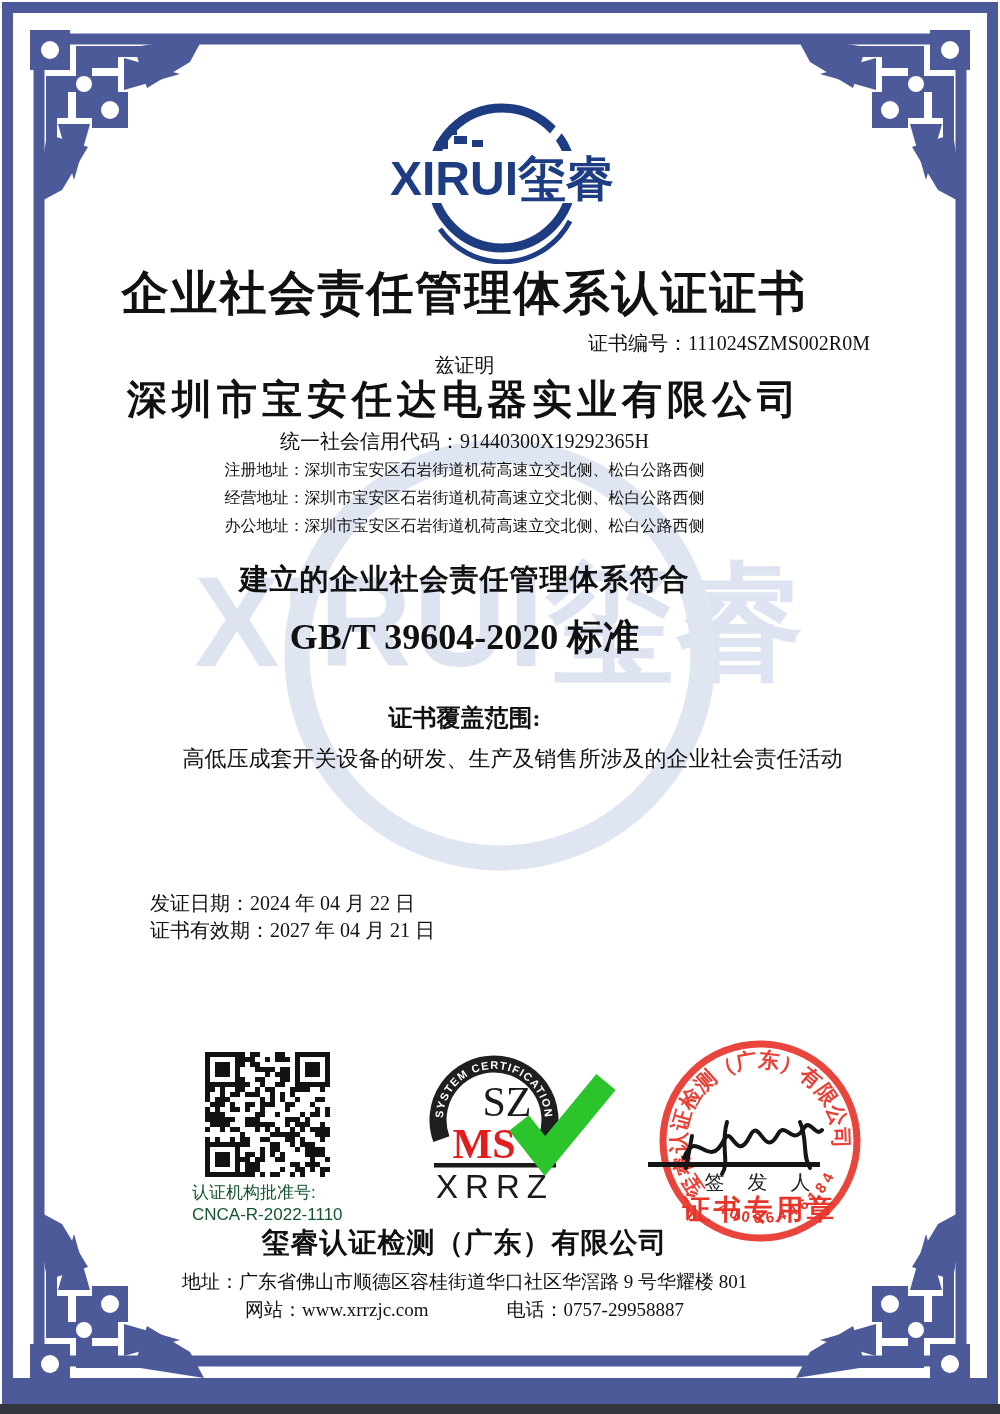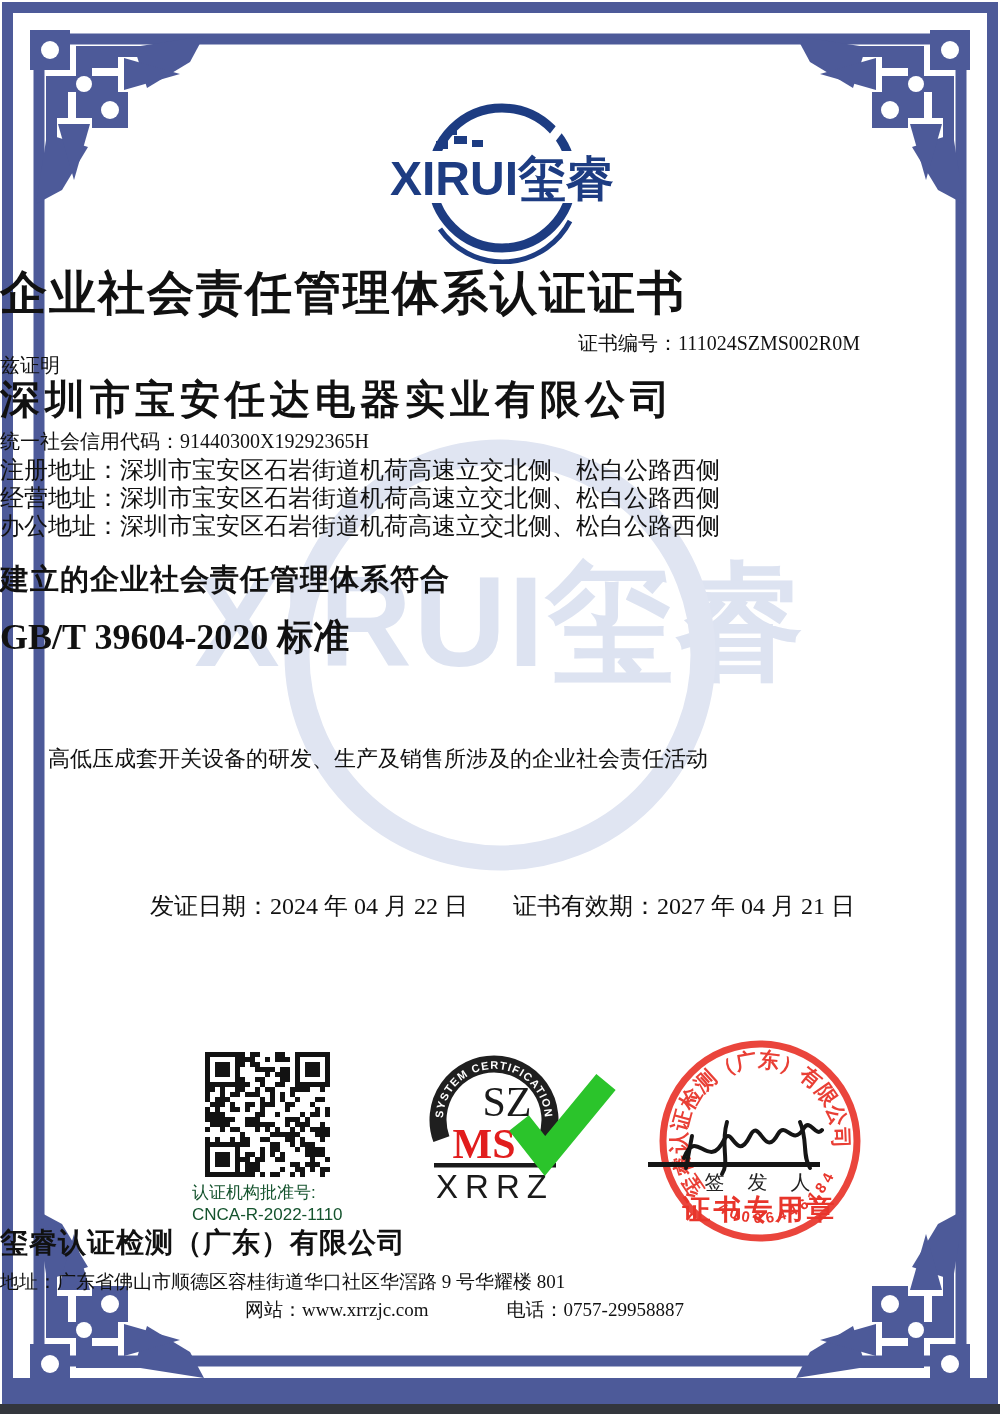--- a/index.html
+++ b/index.html
@@ -8,7 +8,7 @@
     overflow:hidden;font-family:"Liberation Serif",serif;color:#111;
   }
   .abs{position:absolute;}
-  .ctr{left:0;width:929px;}
+  .ctr{left:0;width:929px;text-align:center;}
   
   .wm{z-index:0;}
   .wm-text{

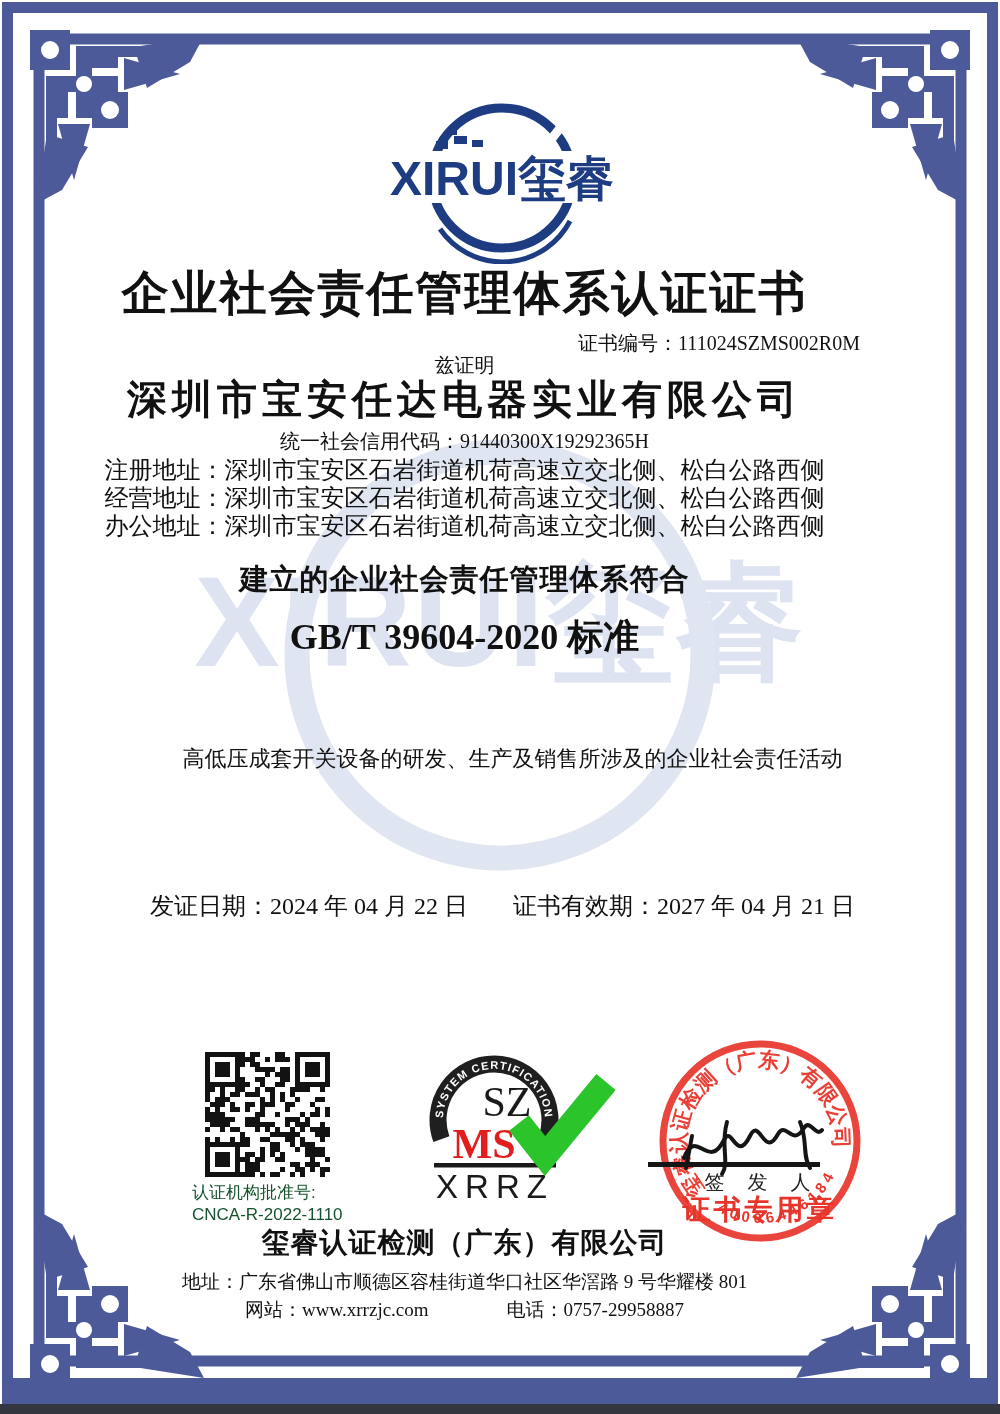--- a/index.html
+++ b/index.html
@@ -20,7 +20,7 @@
   .content{z-index:2;}
   .logo{left:340px;top:96px;z-index:2;}
   .title{top:262px;font-size:47px;font-weight:bold;letter-spacing:2px;z-index:2;}
-  .certno{top:330px;right:140px;font-size:20px;z-index:2;}
+  .certno{top:330px;right:130px;font-size:20px;z-index:2;}
   .certify{top:352px;font-size:20px;z-index:2;}
   .company{top:372px;font-size:40px;font-weight:bold;letter-spacing:5px;z-index:2;}
   .credit{top:428px;font-size:20px;z-index:2;}

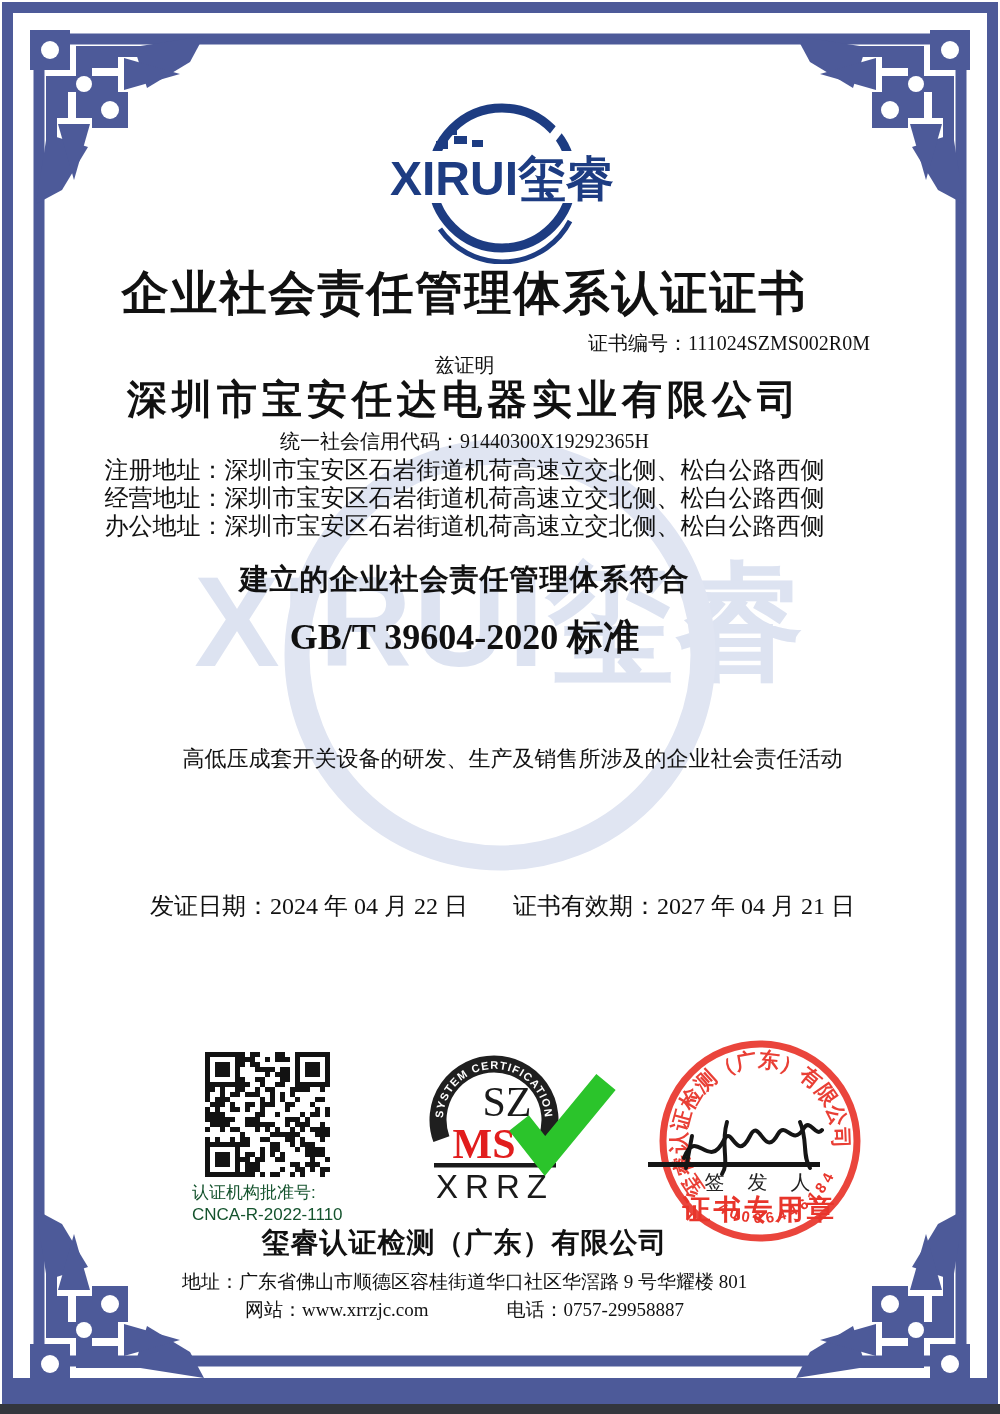--- a/index.html
+++ b/index.html
@@ -24,7 +24,7 @@
   .certify{top:352px;font-size:20px;z-index:2;}
   .company{top:372px;font-size:40px;font-weight:bold;letter-spacing:5px;z-index:2;}
   .credit{top:428px;font-size:20px;z-index:2;}
-  .addr{top:456px;font-size:24px;line-height:28px;z-index:2;}
+  .addr{top:456px;font-size:16px;line-height:28px;z-index:2;}
   .conf1{top:560px;font-size:29px;font-weight:bold;letter-spacing:1px;z-index:2;}
   .conf2{top:613px;font-size:36px;font-weight:bold;z-index:2;}
   .scopeh{top:702px;font-size:24px;font-weight:bold;z-index:2;}

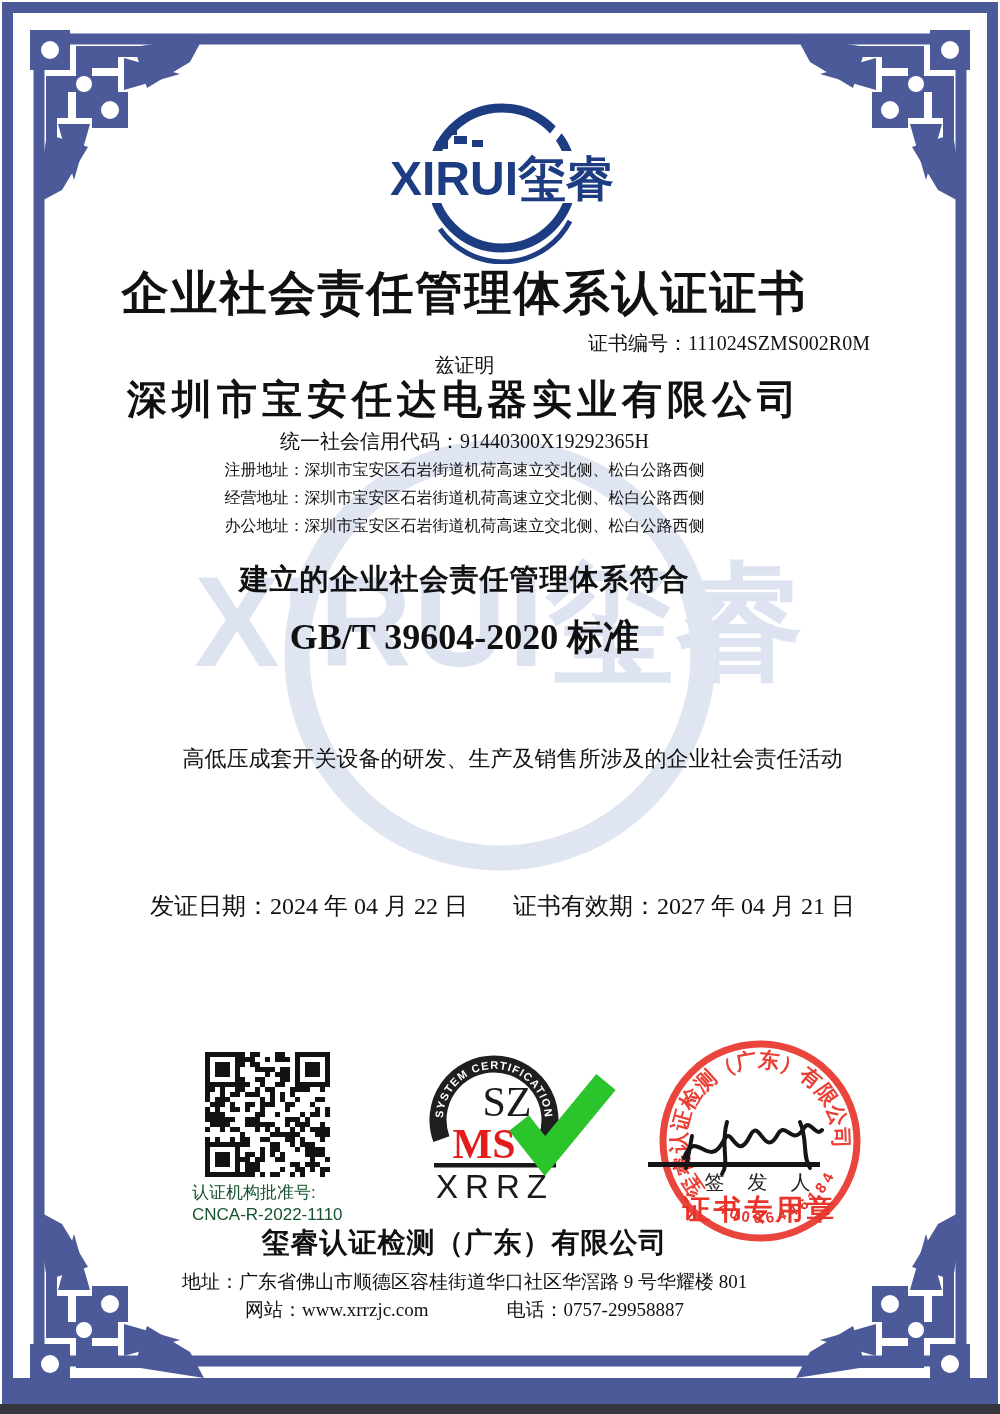--- a/index.html
+++ b/index.html
@@ -132,6 +132,7 @@
   <div class="abs ctr content conf1">建立的企业社会责任管理体系符合</div>
   <div class="abs ctr content conf2">GB/T 39604-2020 标准</div>
 
+  <div class="abs ctr content scopeh">证书覆盖范围:</div>
   <div class="abs ctr content scopet">高低压成套开关设备的研发、生产及销售所涉及的企业社会责任活动</div>
 
   <div class="abs content dates">

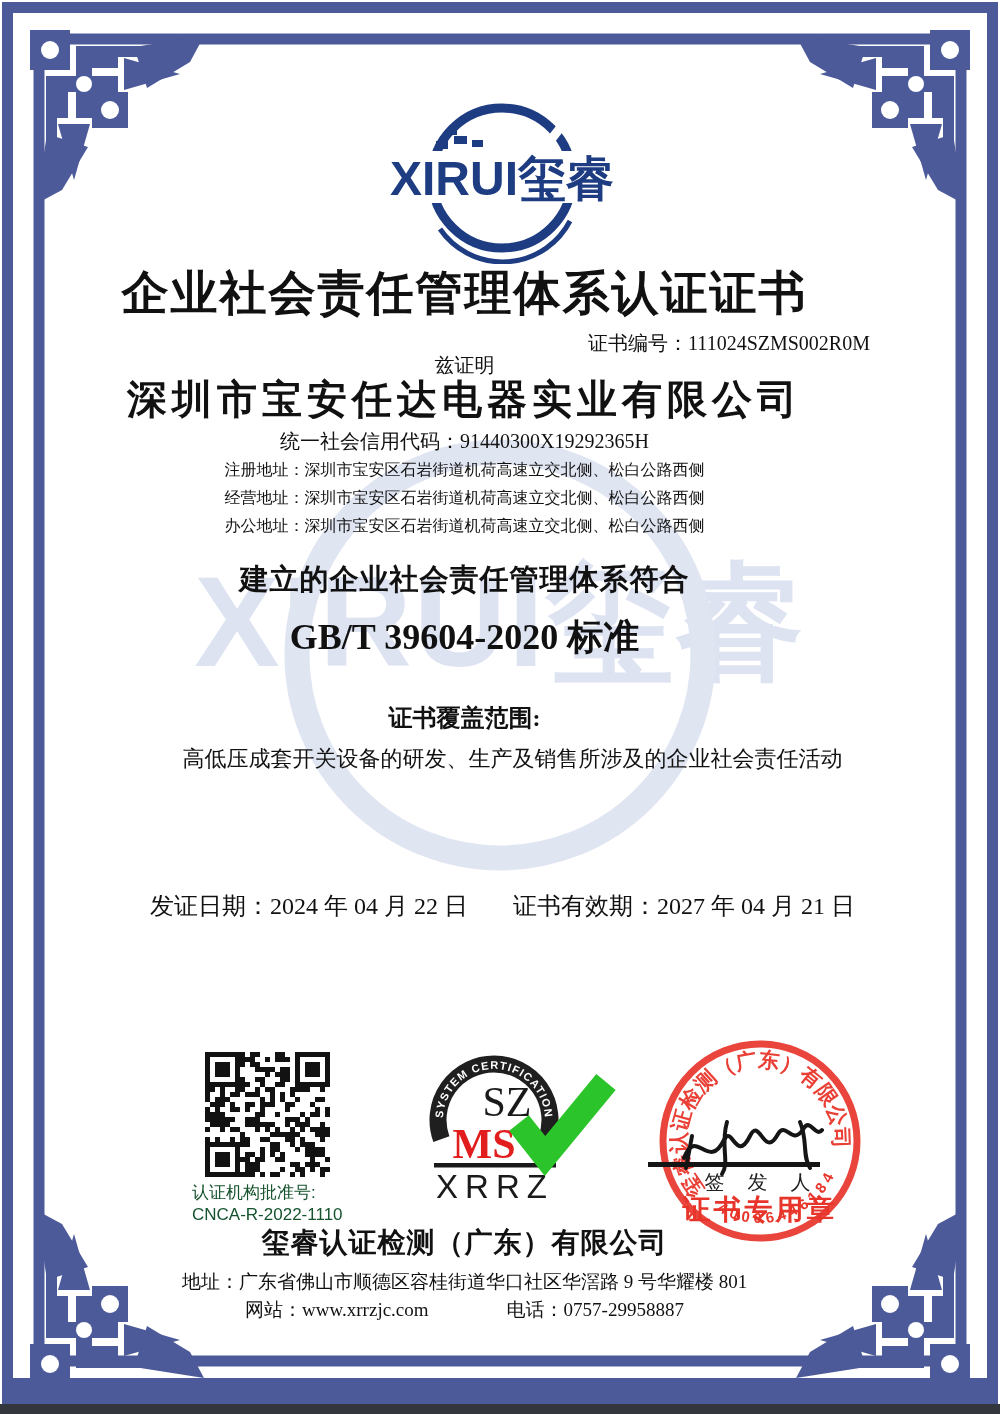--- a/index.html
+++ b/index.html
@@ -30,7 +30,7 @@
   .scopeh{top:702px;font-size:24px;font-weight:bold;z-index:2;}
   .scopet{top:744px;font-size:22px;z-index:2;padding-left:48px;}
   .dates{top:890px;left:150px;right:145px;display:flex;justify-content:space-between;
-         font-size:24px;z-index:2;}
+         font-size:20px;z-index:2;flex-direction:column;}
   .terms{top:922px;left:148px;right:148px;font-size:19px;line-height:33px;
          text-align:justify;z-index:2;}
   .qr{left:205px;top:1052px;z-index:2;}

